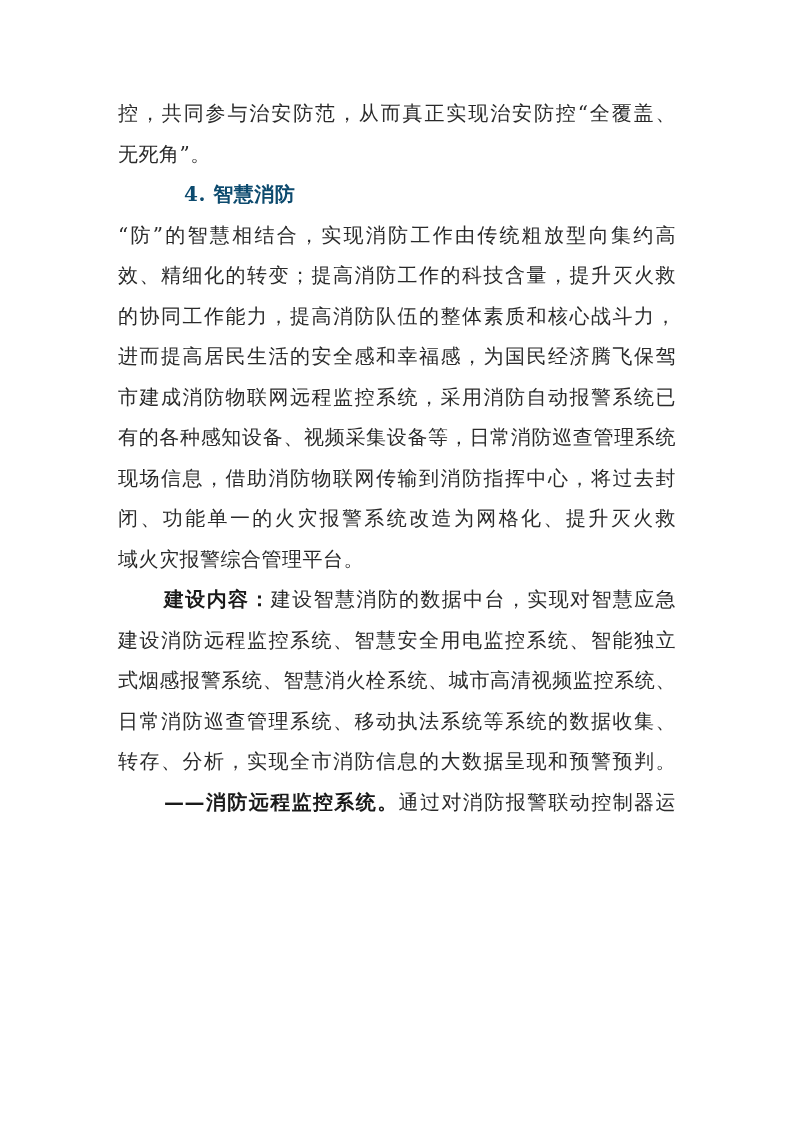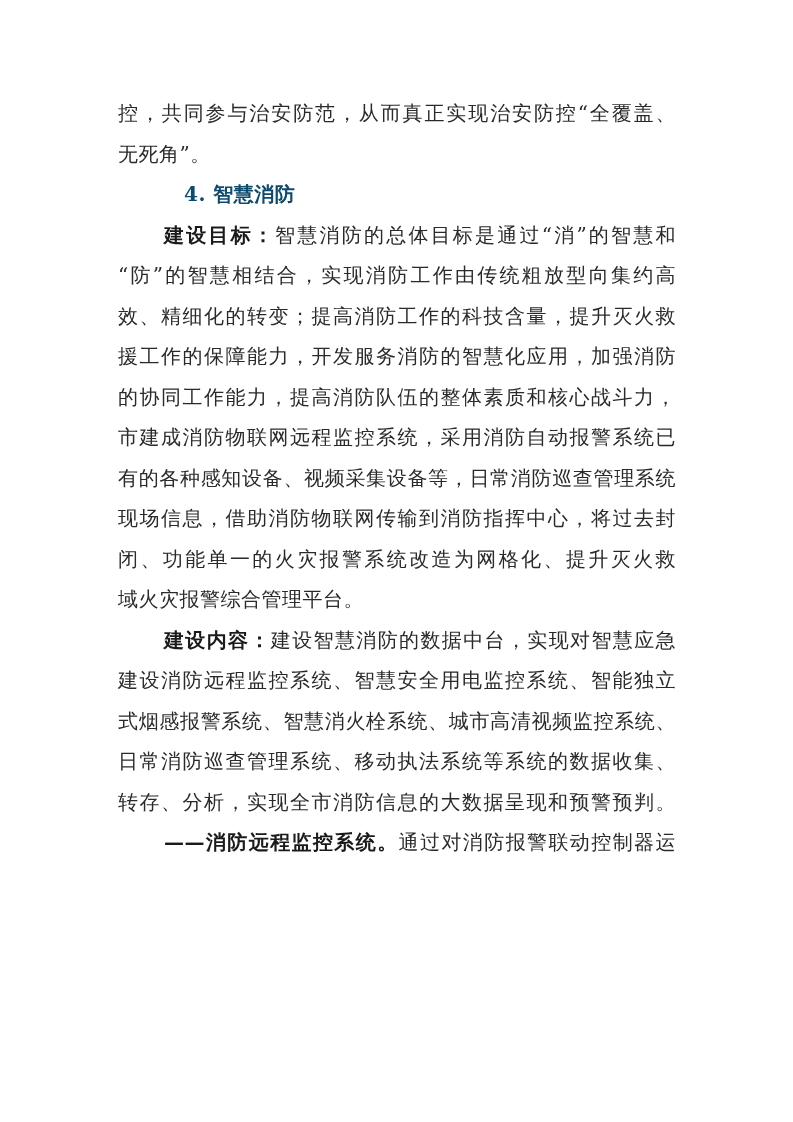--- a/index.html
+++ b/index.html
@@ -57,9 +57,6 @@
 
   <div class="line heading">4. 智慧消防</div>
 
-  <div class="line indent">
-    <span class="bold">建设目标：</span><span>智慧消防的总体目标是通过“消”的智慧和</span>
-  </div>
   <div class="line">“防”的智慧相结合，实现消防工作由传统粗放型向集约高</div>
   <div class="line">效、精细化的转变；提高消防工作的科技含量，提升灭火救</div>
   <div class="line">援工作的保障能力，开发服务消防的智慧化应用，加强消防</div>

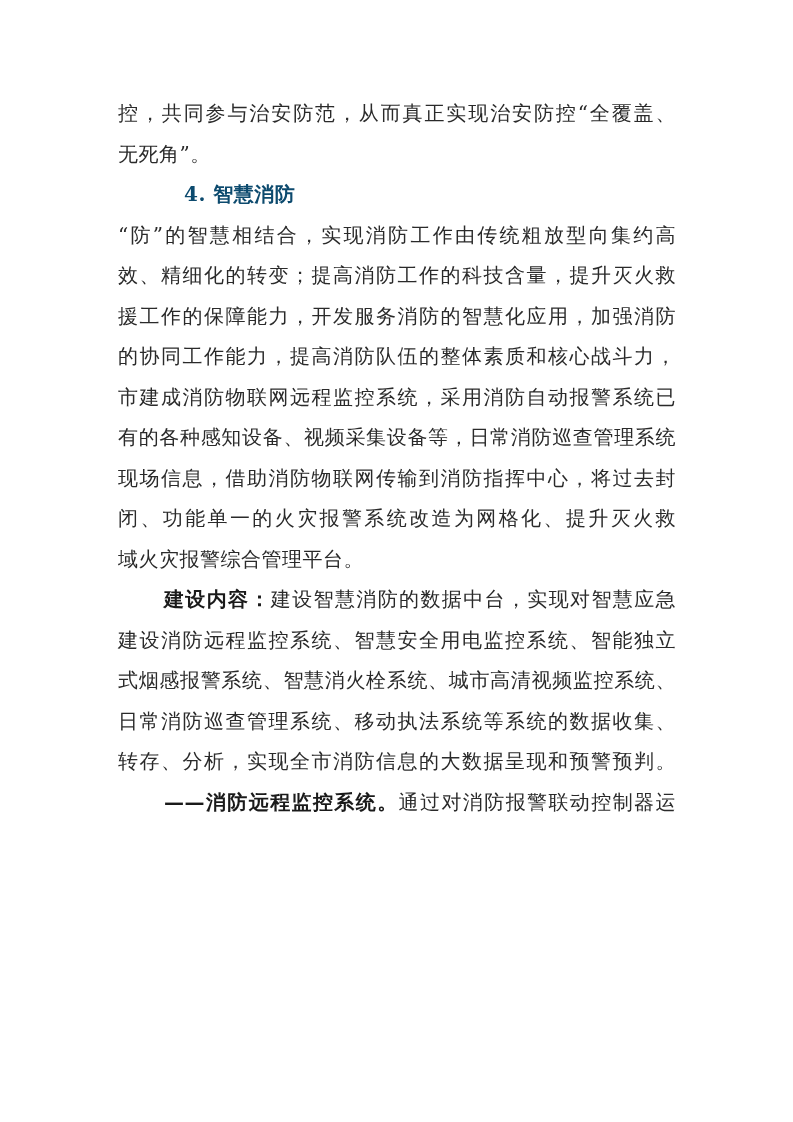--- a/index.html
+++ b/index.html
@@ -59,7 +59,6 @@
 
   <div class="line">“防”的智慧相结合，实现消防工作由传统粗放型向集约高</div>
   <div class="line">效、精细化的转变；提高消防工作的科技含量，提升灭火救</div>
-  <div class="line">援工作的保障能力，开发服务消防的智慧化应用，加强消防</div>
   <div class="line">的协同工作能力，提高消防队伍的整体素质和核心战斗力，</div>
   <div class="line">市建成消防物联网远程监控系统，采用消防自动报警系统已</div>
   <div class="line">有的各种感知设备、视频采集设备等，日常消防巡查管理系统</div>

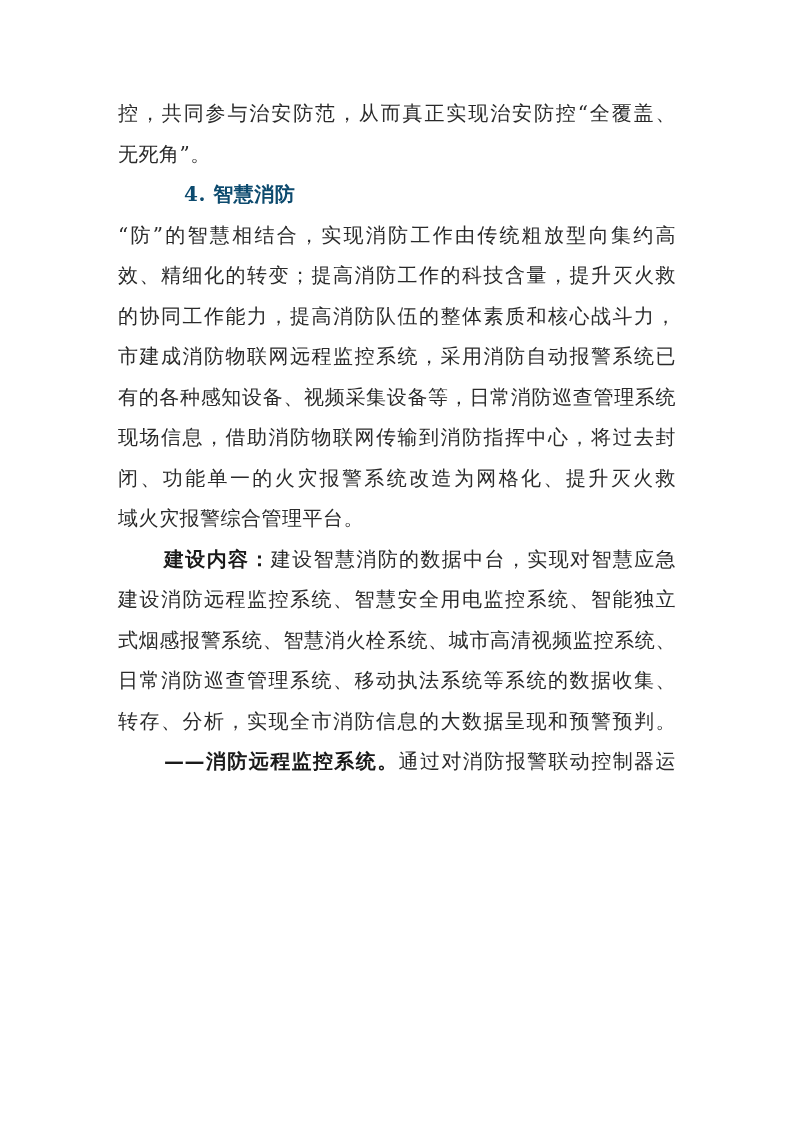--- a/index.html
+++ b/index.html
@@ -60,6 +60,7 @@
   <div class="line">“防”的智慧相结合，实现消防工作由传统粗放型向集约高</div>
   <div class="line">效、精细化的转变；提高消防工作的科技含量，提升灭火救</div>
   <div class="line">的协同工作能力，提高消防队伍的整体素质和核心战斗力，</div>
+  <div class="line">进而提高居民生活的安全感和幸福感，为国民经济腾飞保驾</div>
   <div class="line">市建成消防物联网远程监控系统，采用消防自动报警系统已</div>
   <div class="line">有的各种感知设备、视频采集设备等，日常消防巡查管理系统</div>
   <div class="line">现场信息，借助消防物联网传输到消防指挥中心，将过去封</div>

